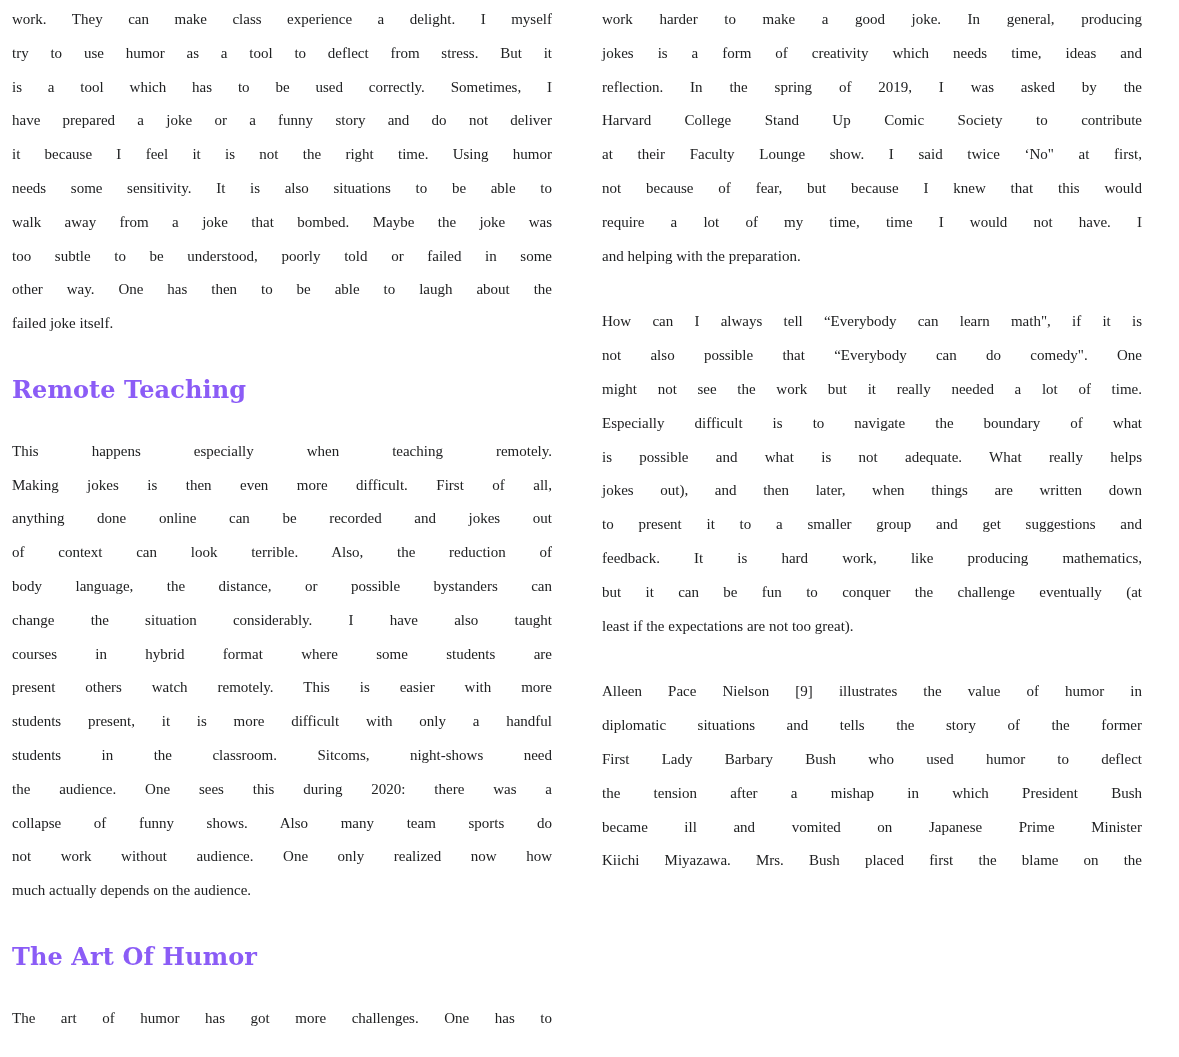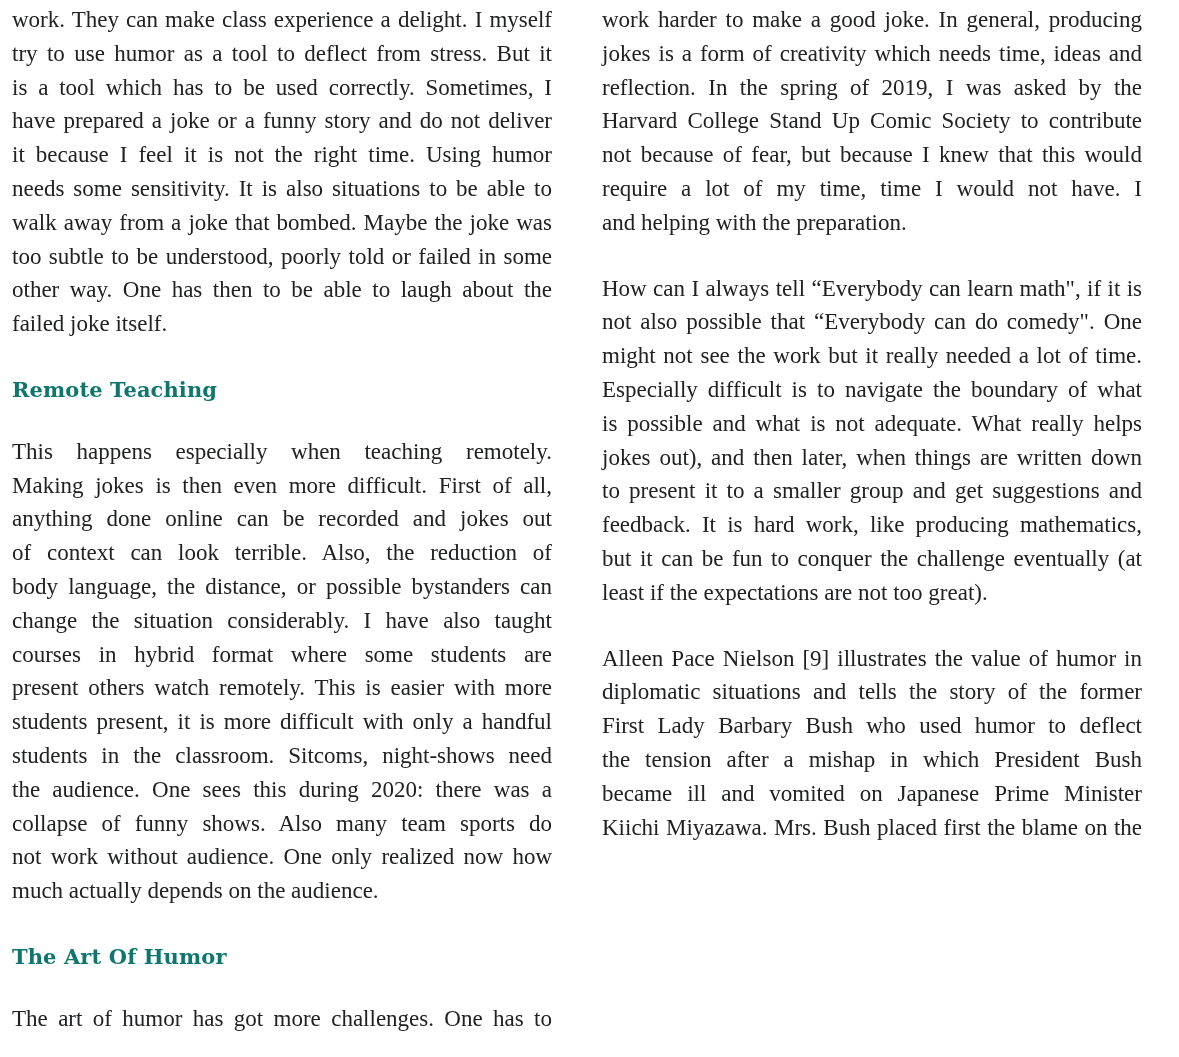--- a/index.html
+++ b/index.html
@@ -27,7 +27,7 @@
   }
   .line {
     font-family: "Liberation Serif", serif;
-    font-size: 23px;
+    font-size: 15px;
     line-height: 33.8px;
     color: #202122;
     text-align: justify;

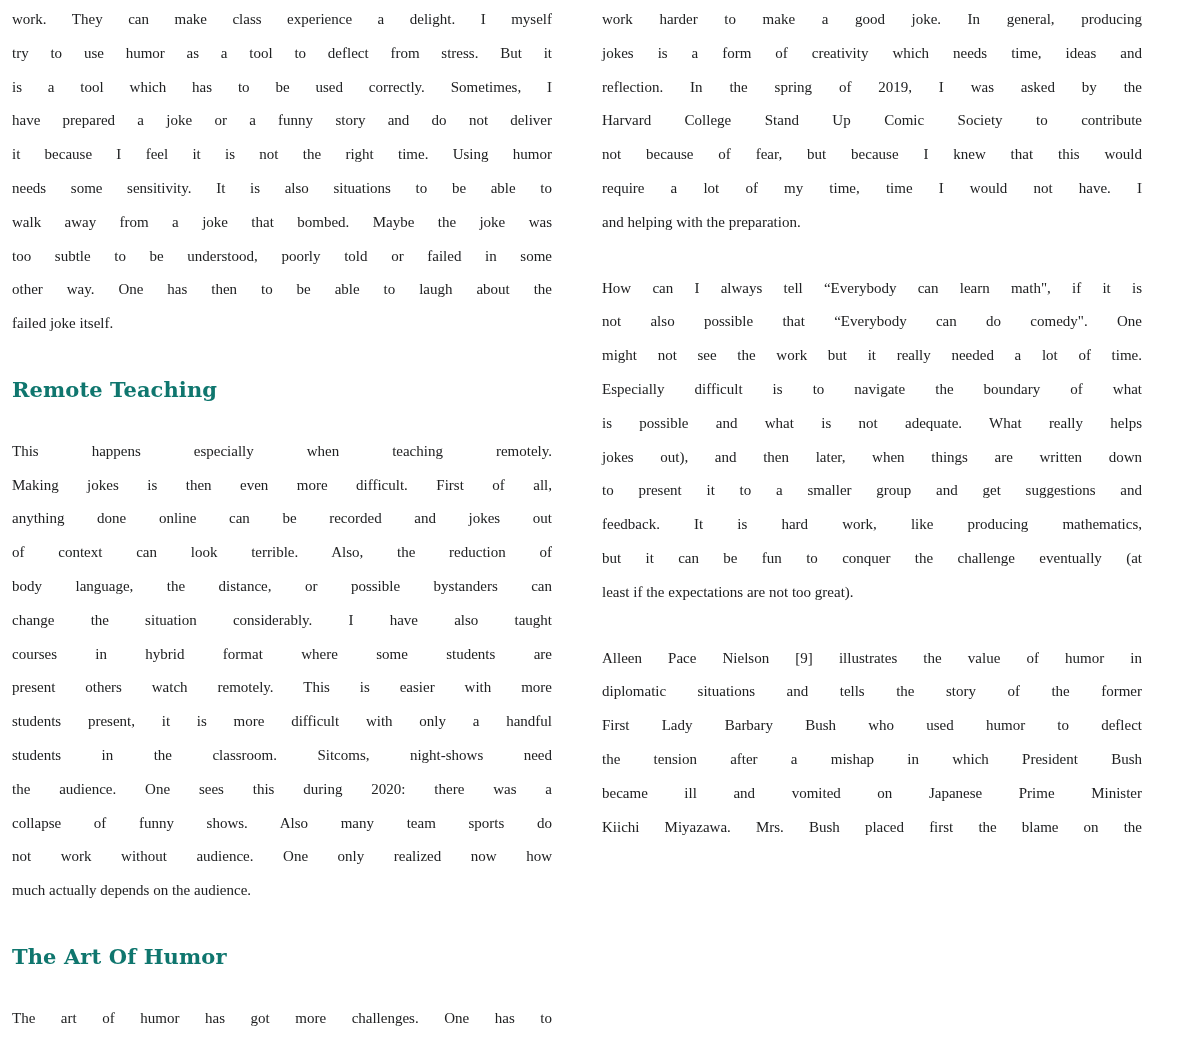--- a/index.html
+++ b/index.html
@@ -93,6 +93,7 @@
         <div class="line">jokes is a form of creativity which needs time, ideas and</div>
         <div class="line">reflection. In the spring of 2019, I was asked by the</div>
         <div class="line">Harvard College Stand Up Comic Society to contribute</div>
+        <div class="line">at their Faculty Lounge show. I said twice ‘No" at first,</div>
         <div class="line">not because of fear, but because I knew that this would</div>
         <div class="line">require a lot of my time, time I would not have. I</div>
         <div class="line lastline">and helping with the preparation.</div>

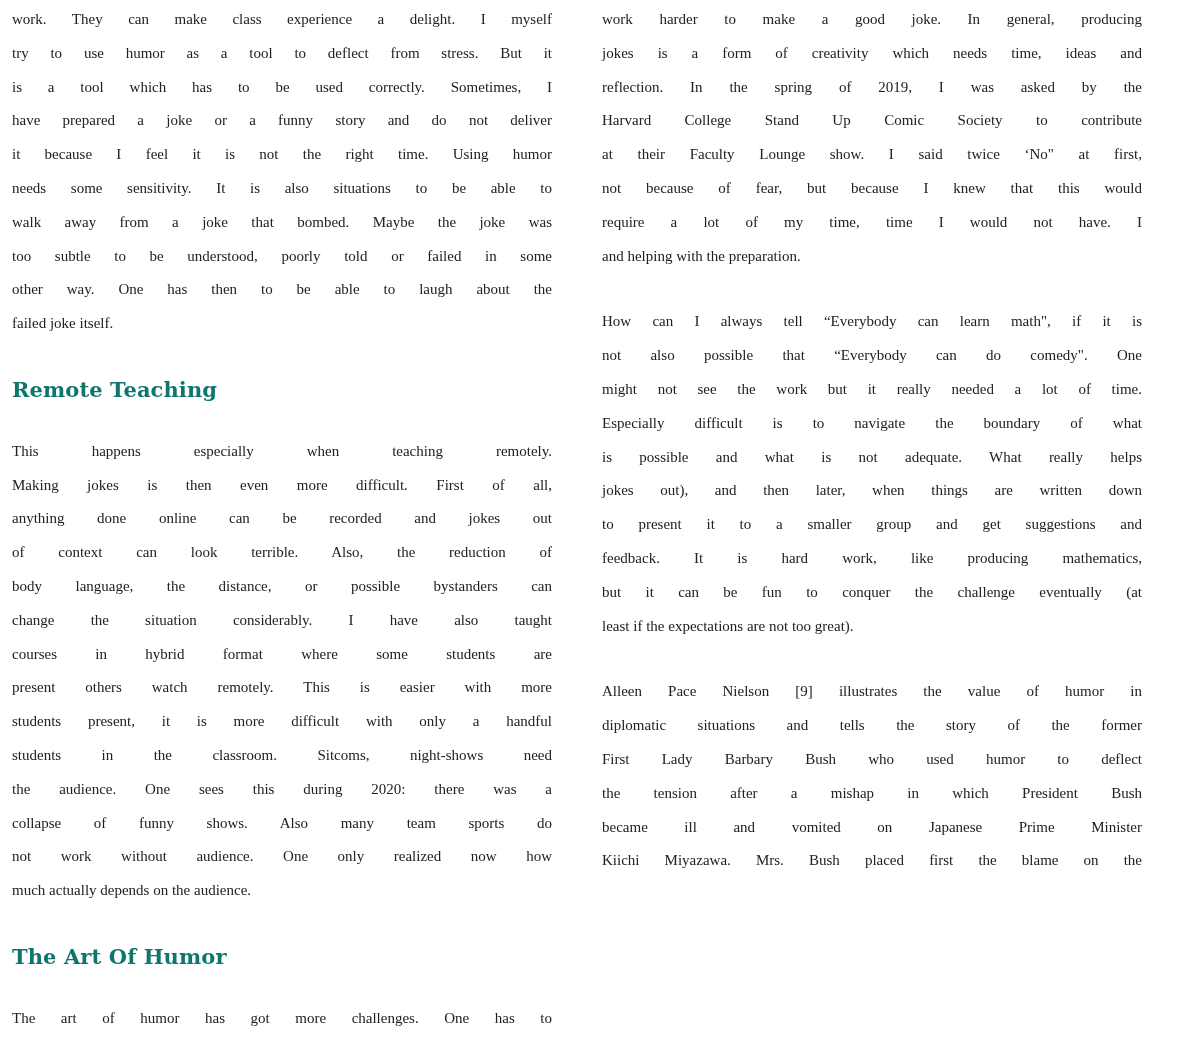--- a/index.html
+++ b/index.html
@@ -41,9 +41,9 @@
   h2.section-heading {
     font-family: "DejaVu Serif", serif;
     font-weight: bold;
-    font-size: 21px;
+    font-size: 24px;
     line-height: 33.8px;
-    color: #0f766e;
+    color: #8b5cf6;
     margin: 0 0 28px 0;
     letter-spacing: 0.1px;
   }

